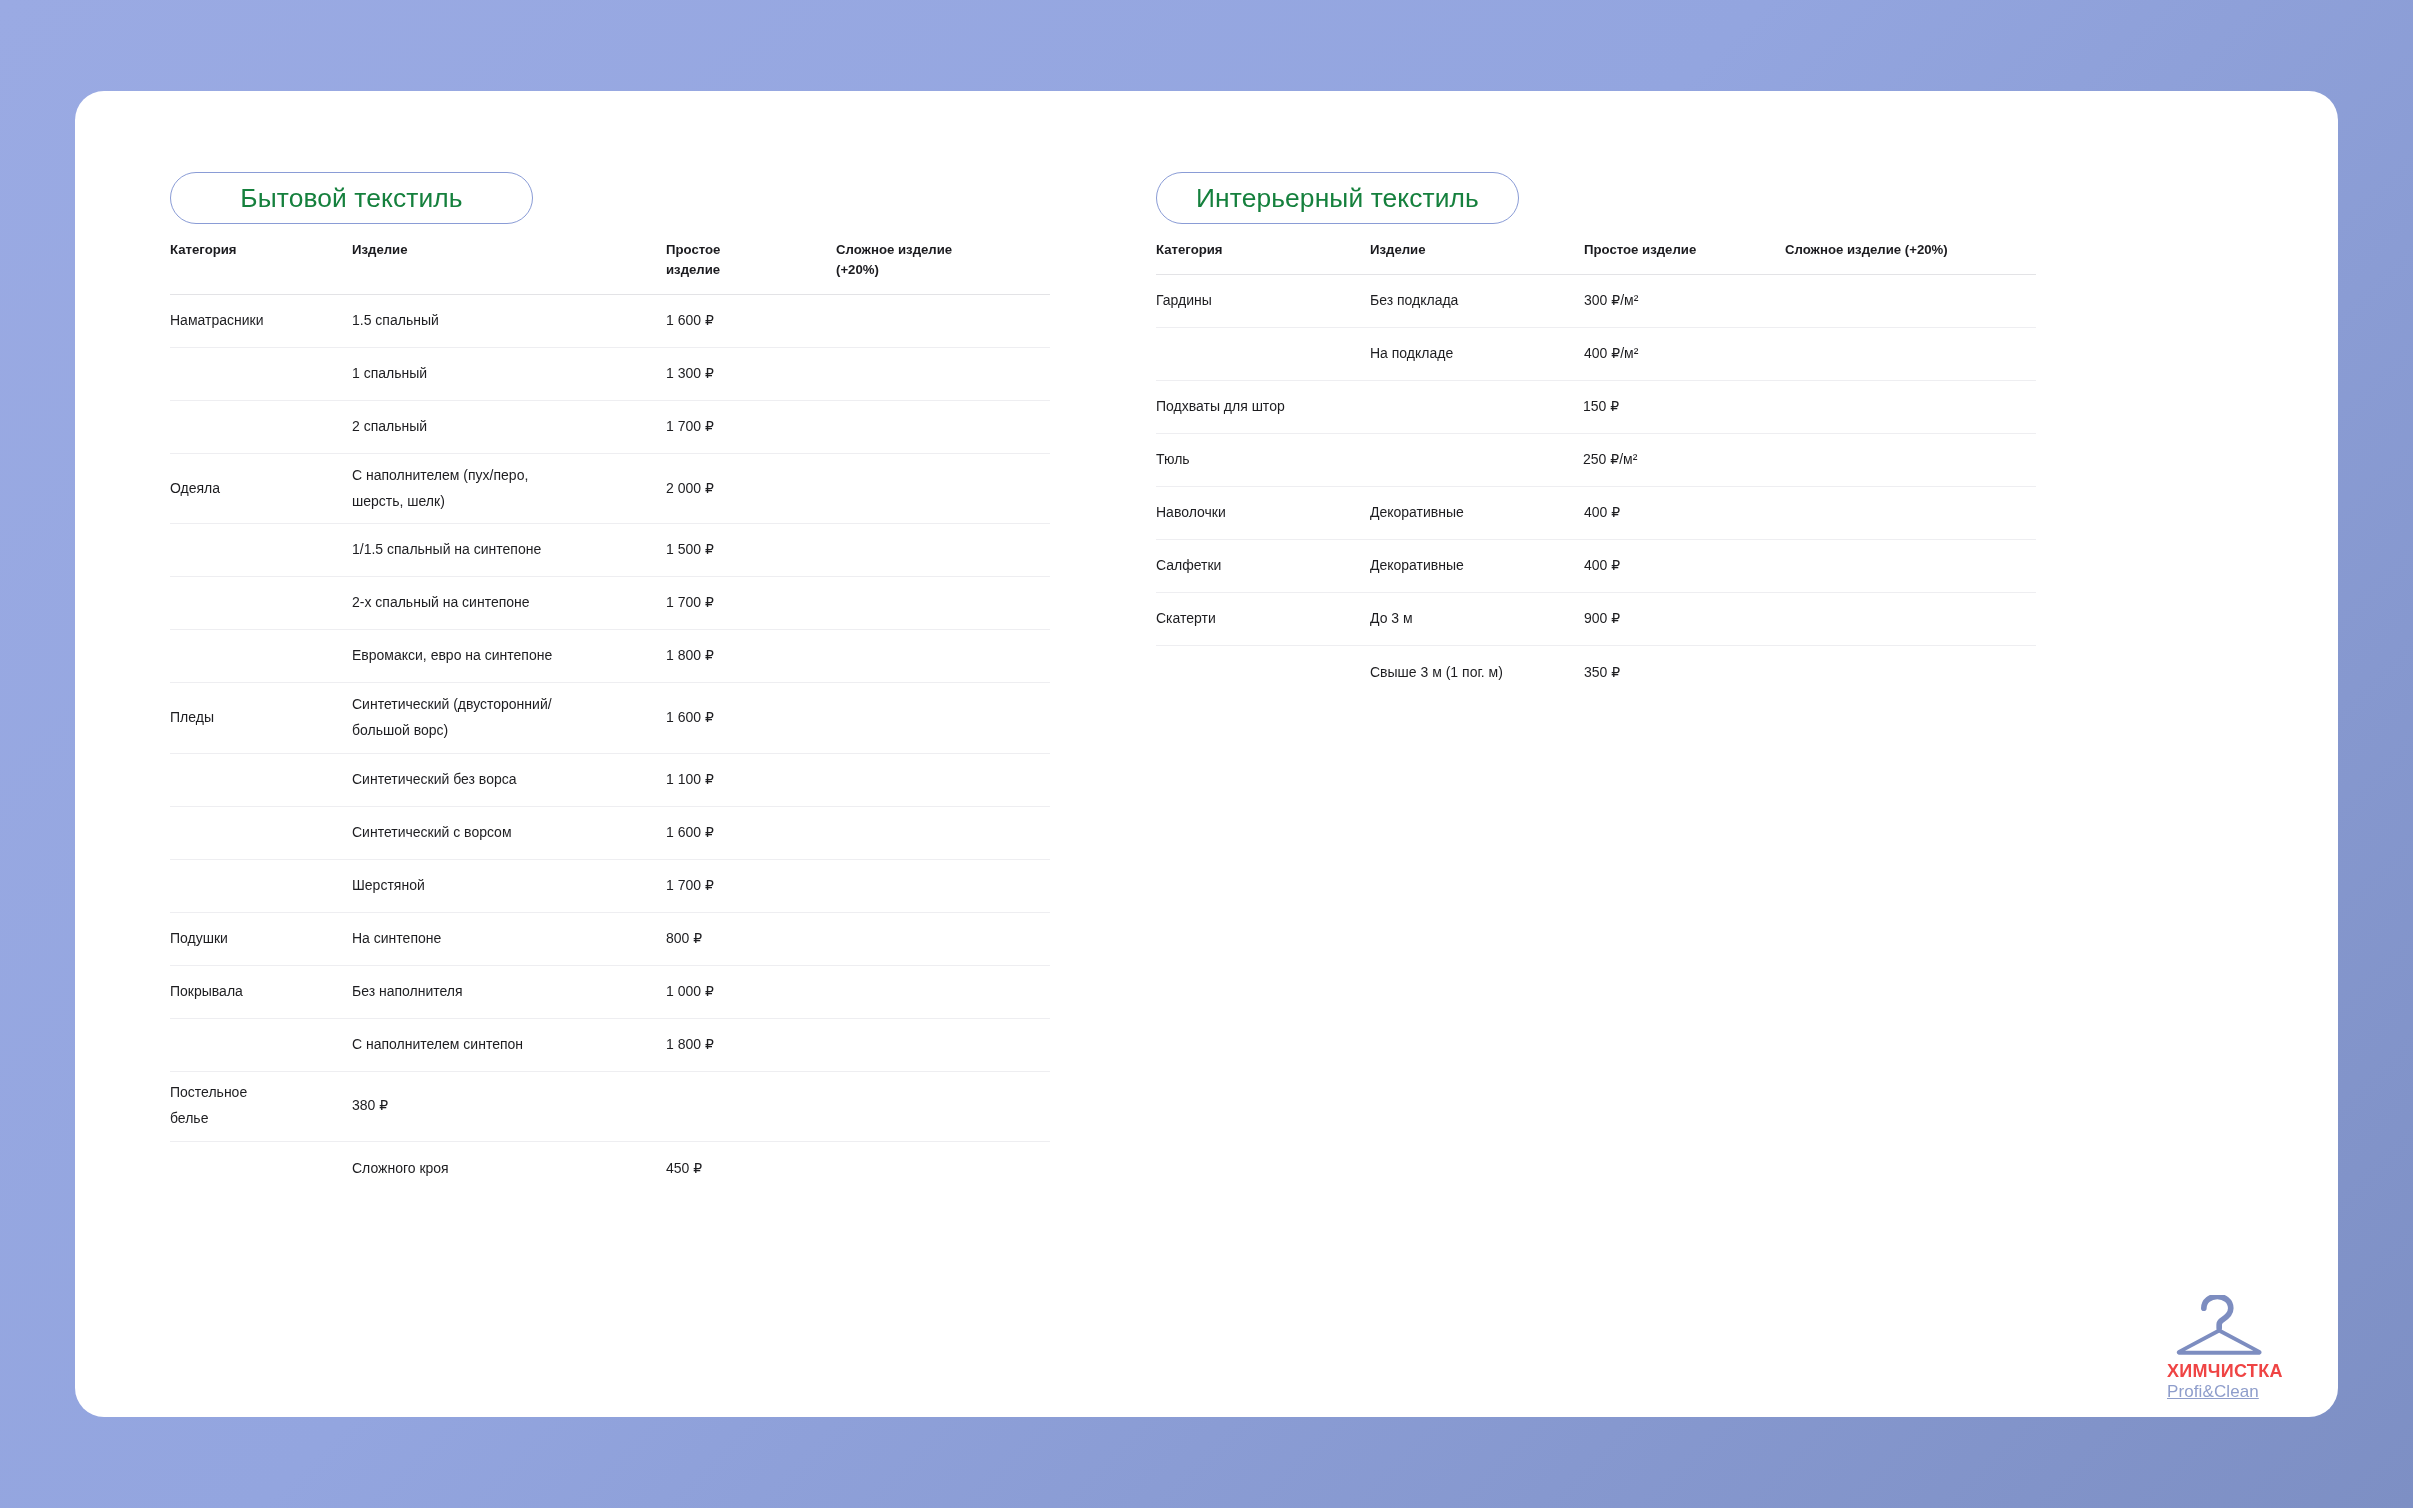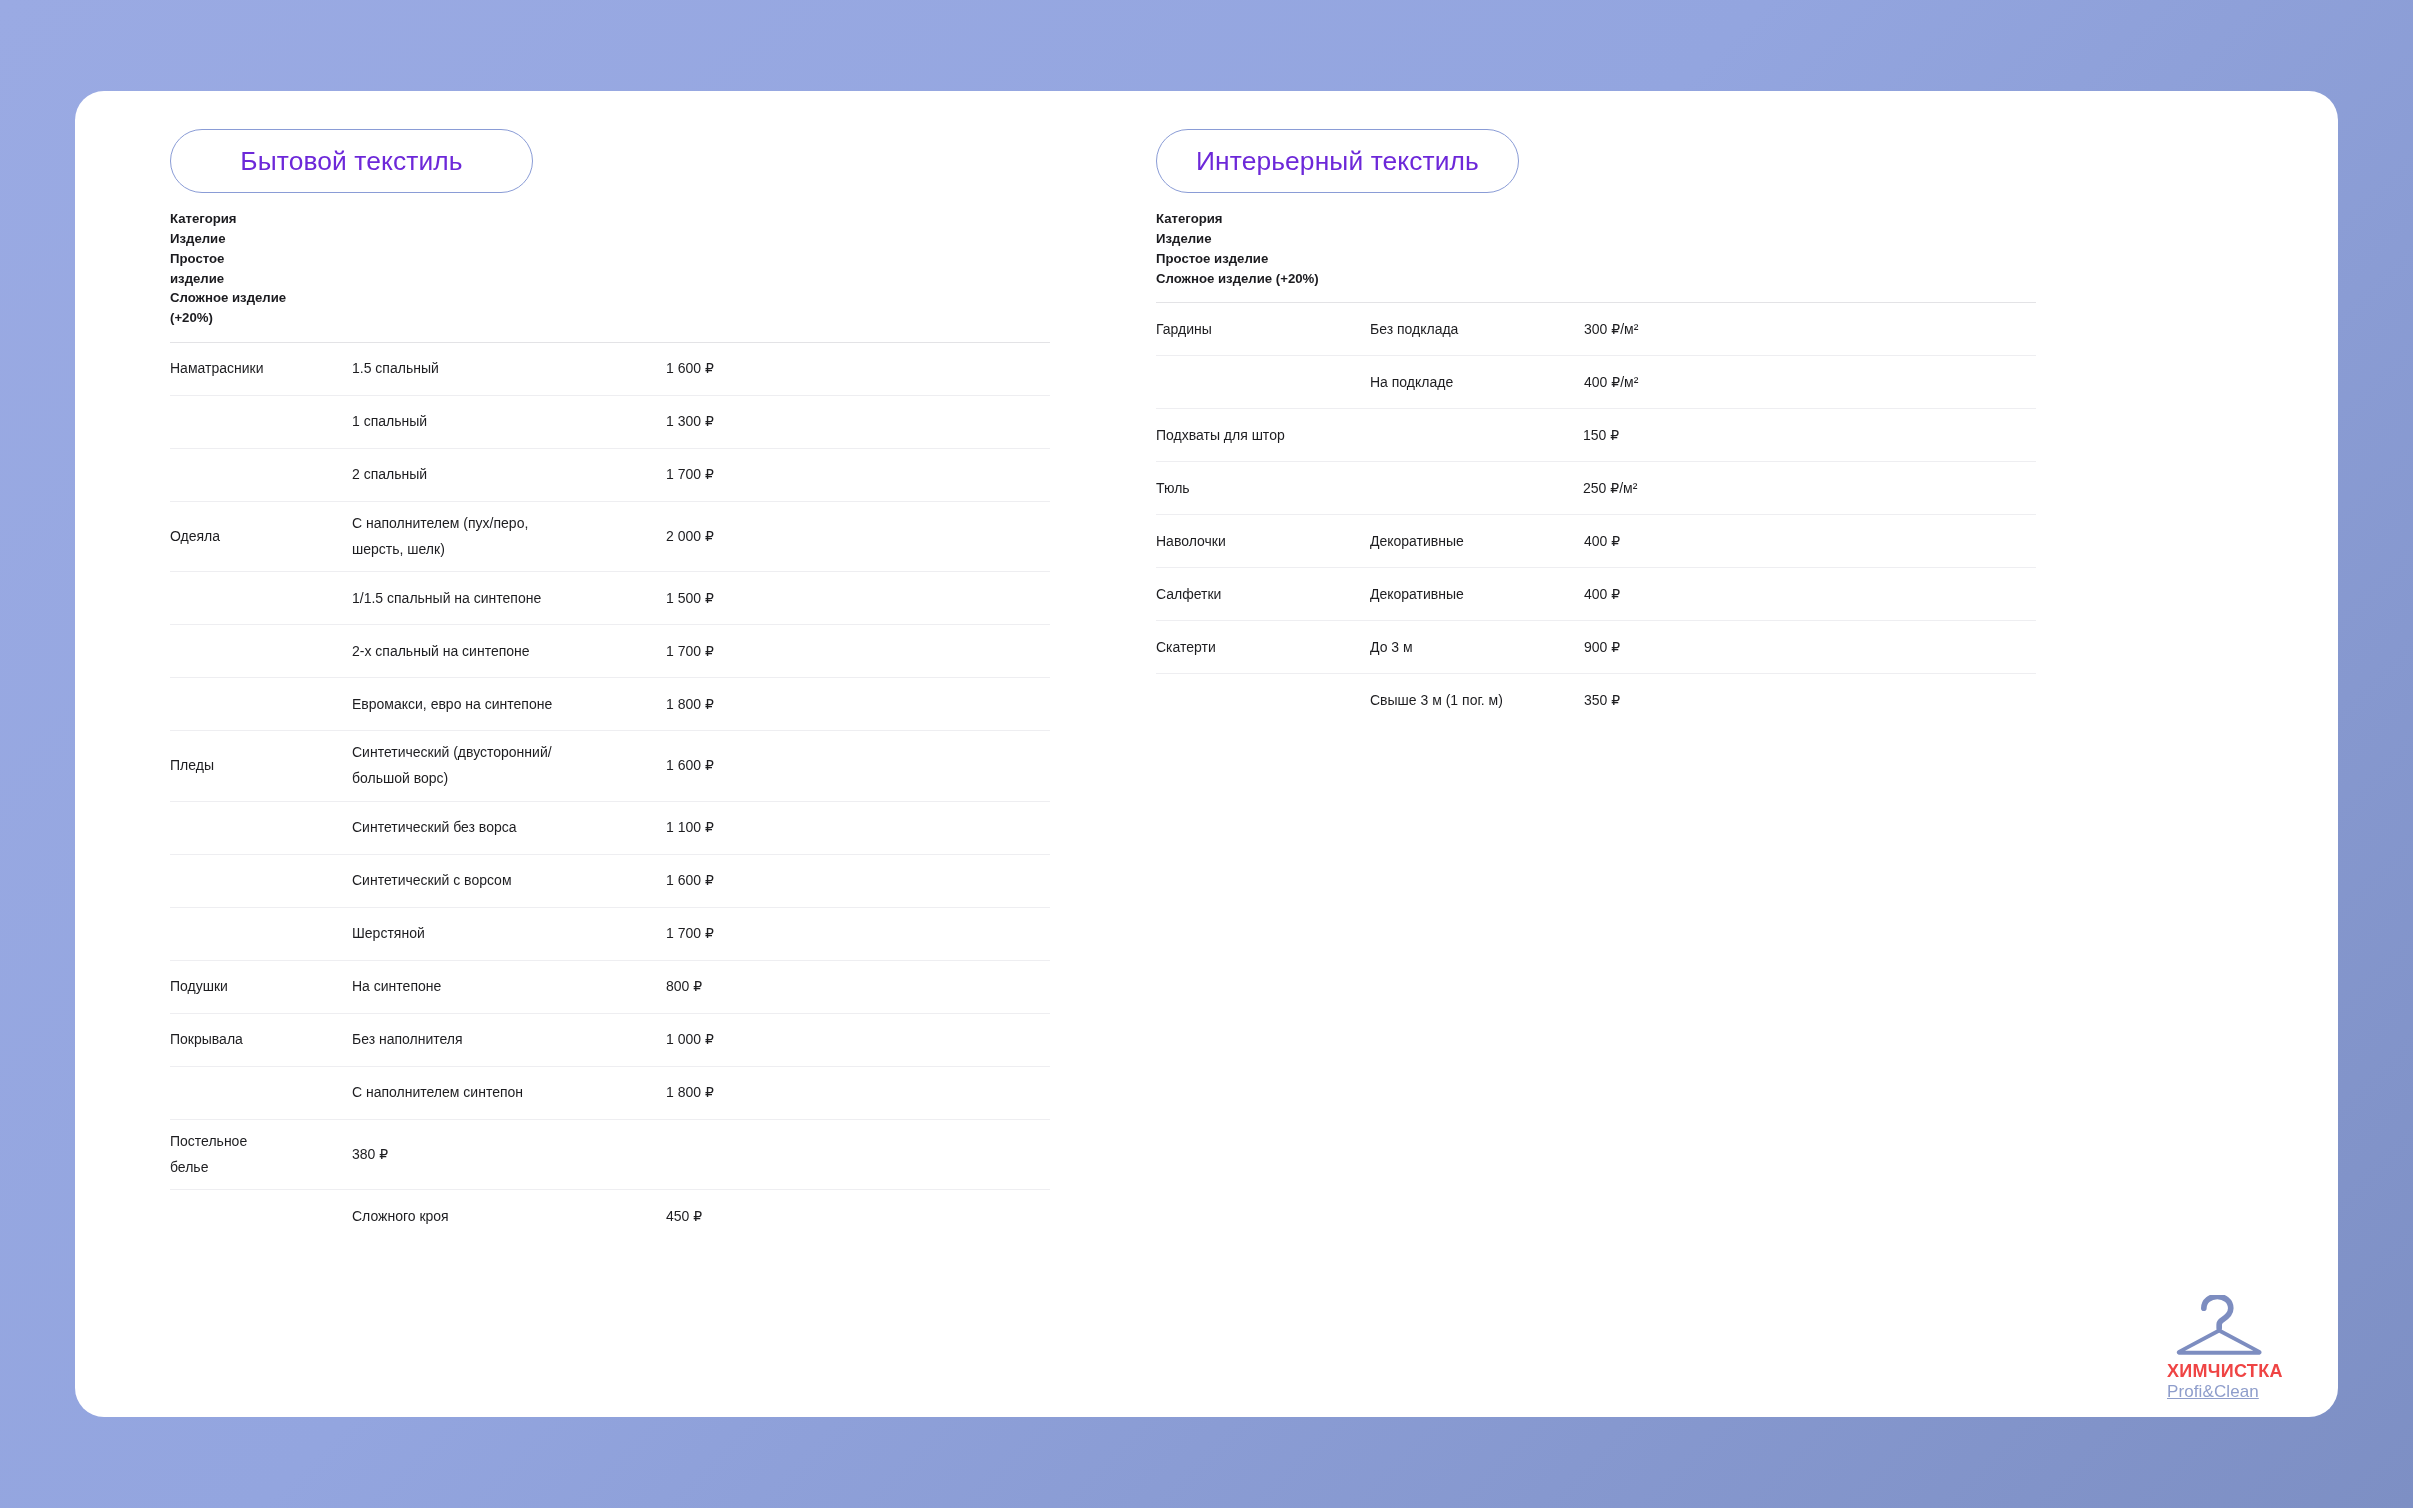--- a/index.html
+++ b/index.html
@@ -42,14 +42,15 @@
     border: 1.6px solid #8a9cd6;
     border-radius: 628px;
     background: #ffffff;
-    color: #6d28d9;
+    color: #15803d;
     font-size: 26.4px;
     font-weight: 400;
     letter-spacing: 0.1px;
     line-height: 1;
     padding: 0 21.4px;
-    height: 64px;
+    height: 52px;
     white-space: nowrap;
+    margin-top: 43px;
   }
 
   #panel-left  .pill { min-width: 363px; }

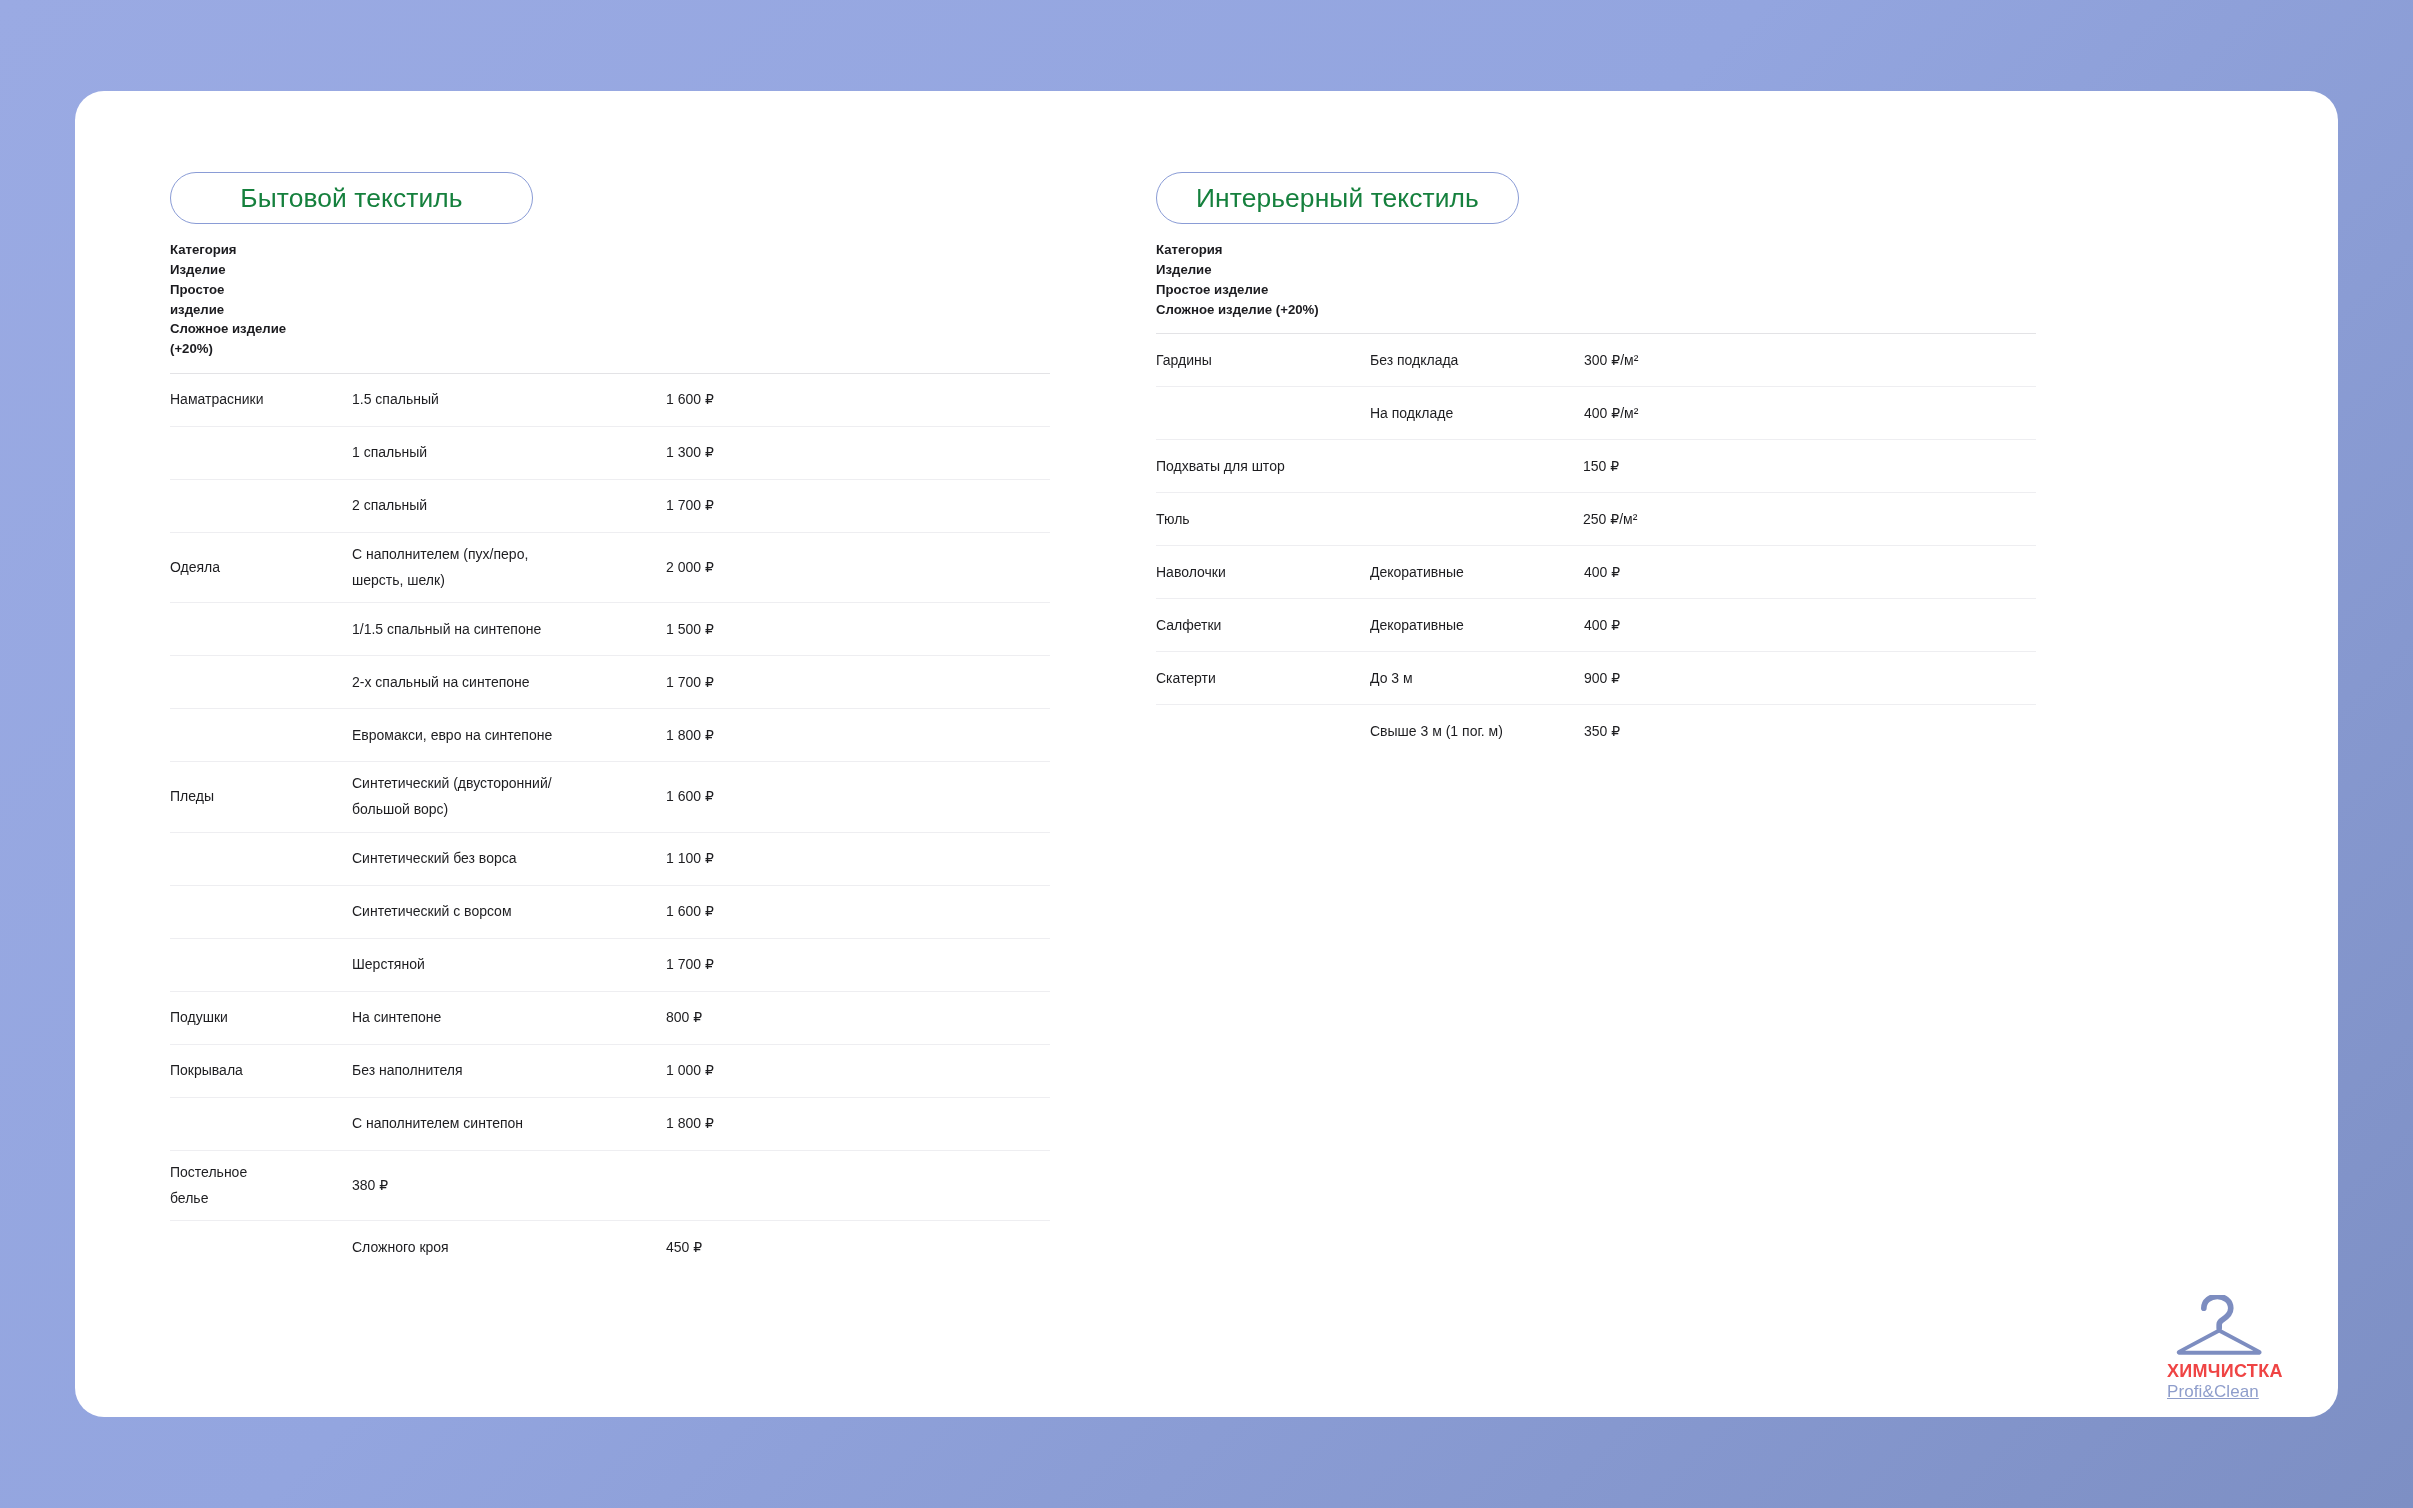--- a/index.html
+++ b/index.html
@@ -63,7 +63,6 @@
     padding-top: 16.3px;
     padding-bottom: 14px;
     border-bottom: 1.3px solid #e3e3e6;
-    flex-direction: column;
   }
   .th {
     font-size: 13.2px;

